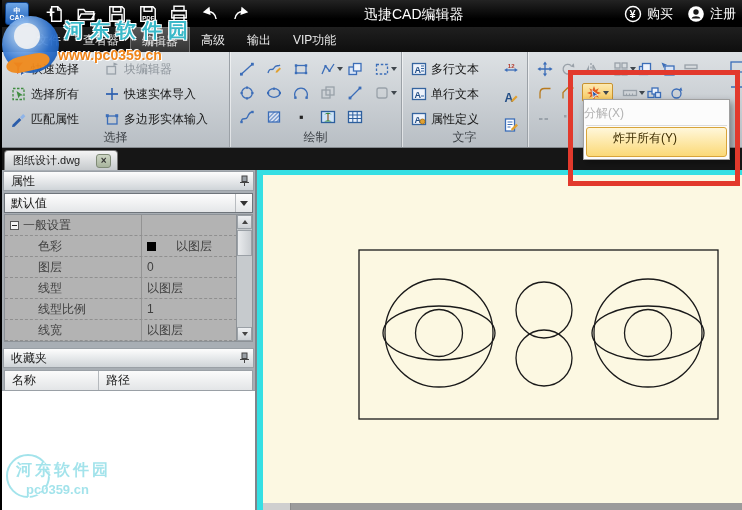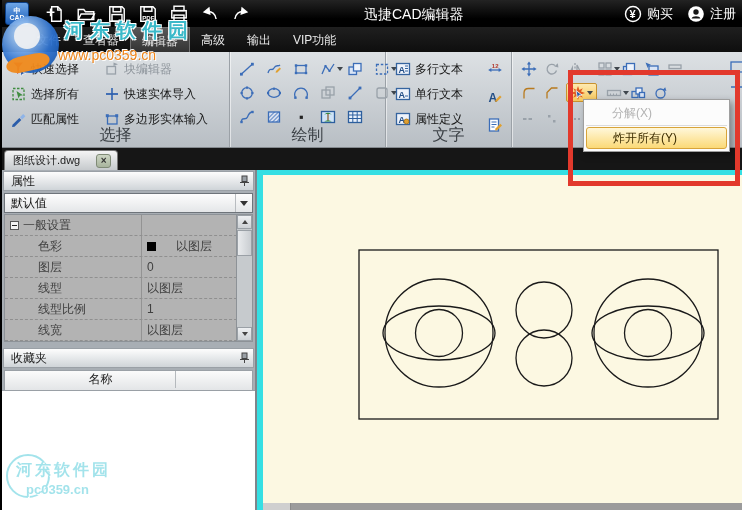--- a/index.html
+++ b/index.html
@@ -125,7 +125,7 @@
     border-radius:50% / 80%; background:#f08a1d; transform:rotate(-12deg); }
   .wm-name { position:absolute; left:62px; top:17px; font-size:20px; font-weight:bold; letter-spacing:6px;
     color:#3bb9c9; text-shadow:1px 1px 0 #fff,-1px -1px 0 #fff,1px -1px 0 #fff,-1px 1px 0 #fff; white-space:nowrap; }
-  .wm-url { position:absolute; left:56px; top:47px; font-size:14px; font-weight:normal; color:#f08519;
+  .wm-url { position:absolute; left:56px; top:47px; font-size:14px; font-weight:bold; color:#f08519;
     text-shadow:1px 1px 0 #fff,-1px -1px 0 #fff; white-space:nowrap; }
   .wm-bottom { position:absolute; left:8px; top:452px; z-index:40; opacity:.5; pointer-events:none; }
   .wm-b-circle { position:absolute; left:-4px; top:2px; width:44px; height:44px; border:2px solid #49c8d8; border-radius:50%; }

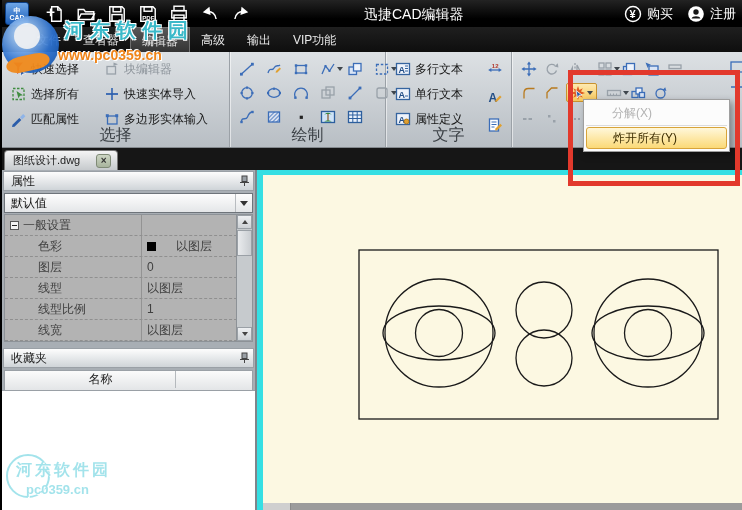--- a/index.html
+++ b/index.html
@@ -107,7 +107,7 @@
   
   .ctx-menu { position:absolute; left:581px; top:99px; width:147px; background:#fcfcfc;
     border:1px solid #9f9f9f; box-shadow:3px 3px 7px rgba(0,0,0,.35); z-index:55; padding:2px 0; }
-  .ctx-item { height:22px; line-height:22px; font-size:12px; color:#222; padding-left:28px; white-space:nowrap; }
+  .ctx-item { height:22px; line-height:22px; font-size:12px; color:#222; white-space:nowrap; }
   .ctx-item.disabled { color:#b3b3b3; }
   .ctx-item.highlighted { background:linear-gradient(#fff7da,#fbd977); border:1px solid #d8a43a;
     border-radius:3px; margin:0 2px; padding-left:26px; height:22px; line-height:20px; color:#3c2c00; }

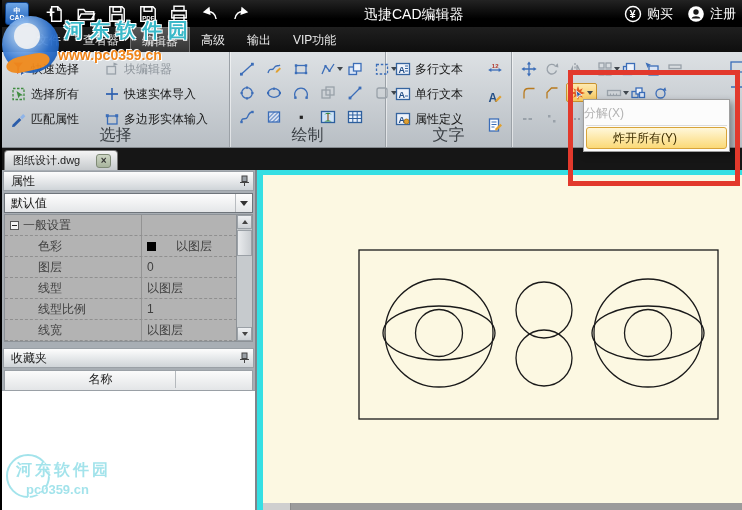--- a/index.html
+++ b/index.html
@@ -33,7 +33,7 @@
   .ribbon { position:absolute; left:0; top:52px; width:742px; height:96px;
     background:linear-gradient(#dde1e4,#b8bec4); border-bottom:1px solid #84898e; display:flex; z-index:5; }
   .rgroup { position:relative; height:100%; border-right:1px solid #9ba1a7; box-shadow:1px 0 0 rgba(255,255,255,.55); }
-  .rgroup-label { position:absolute; bottom:1px; left:0; right:0; text-align:center; font-size:16px; color:#3c4146; }
+  .rgroup-label { position:absolute; bottom:1px; left:0; right:0; text-align:center; font-size:12px; color:#3c4146; }
   .rrow { position:absolute; left:8px; display:flex; align-items:center; }
   .rbtn { display:flex; align-items:center; gap:4px; height:22px; font-size:12px; color:#161616; white-space:nowrap; }
   .rbtn.dis { color:#8d949b; }

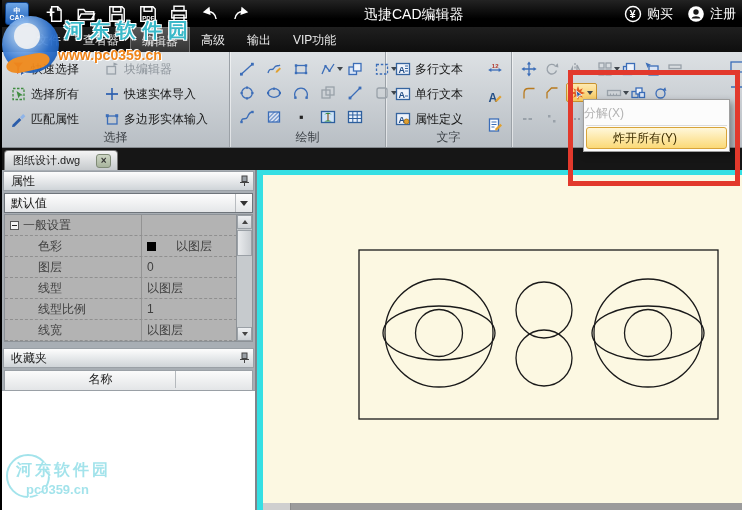--- a/index.html
+++ b/index.html
@@ -288,7 +288,7 @@
         </div>
       <div class="rgroup-label">选择</div>
     </div>
-    <div class="rgroup" style="width:156px">
+    <div class="rgroup" style="width:172px">
       <div class="rrow" id="drawr0" style="top:6px">
           <span class="cell dcell">
             <span class="icn">

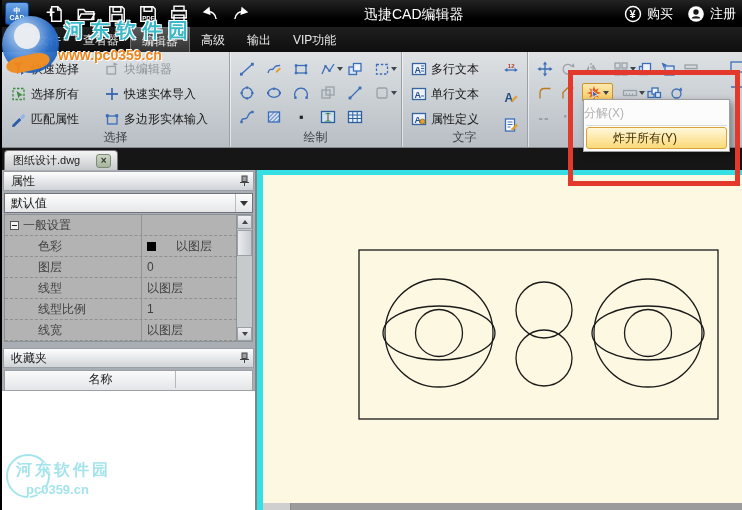--- a/index.html
+++ b/index.html
@@ -110,7 +110,7 @@
   .ctx-item { height:22px; line-height:22px; font-size:12px; color:#222; white-space:nowrap; }
   .ctx-item.disabled { color:#b3b3b3; }
   .ctx-item.highlighted { background:linear-gradient(#fff7da,#fbd977); border:1px solid #d8a43a;
-    border-radius:3px; margin:0 2px; padding-left:26px; height:22px; line-height:20px; color:#3c2c00; }
+    border-radius:3px; margin:0 2px; padding-left:26px; height:30px; line-height:20px; color:#3c2c00; }
   .ctx-sep { height:1px; background:#dcdcdc; margin:1px 2px; }
   .red-box { position:absolute; left:566px; top:70px; width:172px; height:116px;
     border:5px solid #e2392c; z-index:60; pointer-events:none; }

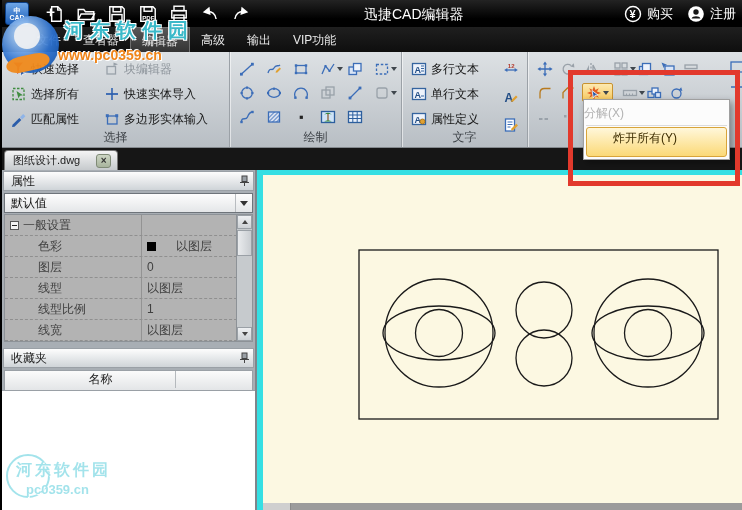--- a/index.html
+++ b/index.html
@@ -92,7 +92,7 @@
     background:linear-gradient(90deg,#e9ebed,#c9cdd1); border:1px solid #9aa0a6; }
   .favhead-wrap { margin-top:6px; }
   .favcols { height:21px; margin:2px 2px 0 2px; background:linear-gradient(#fbfbfb,#e3e5e7);
-    border:1px solid #9aa0a6; display:flex; align-items:center; font-size:12px; color:#222;flex-direction:column; }
+    border:1px solid #9aa0a6; display:flex; align-items:center; font-size:12px; color:#222; }
   .favcols .c1 { width:94px; padding-left:7px; border-right:1px solid #b5b9bd; height:100%; display:flex; align-items:center; }
   .favcols .c2 { padding-left:7px; }
   .favlist { position:absolute; left:0; right:0; top:220px; bottom:0; background:#fff; border-top:1px solid #9aa0a6; }

